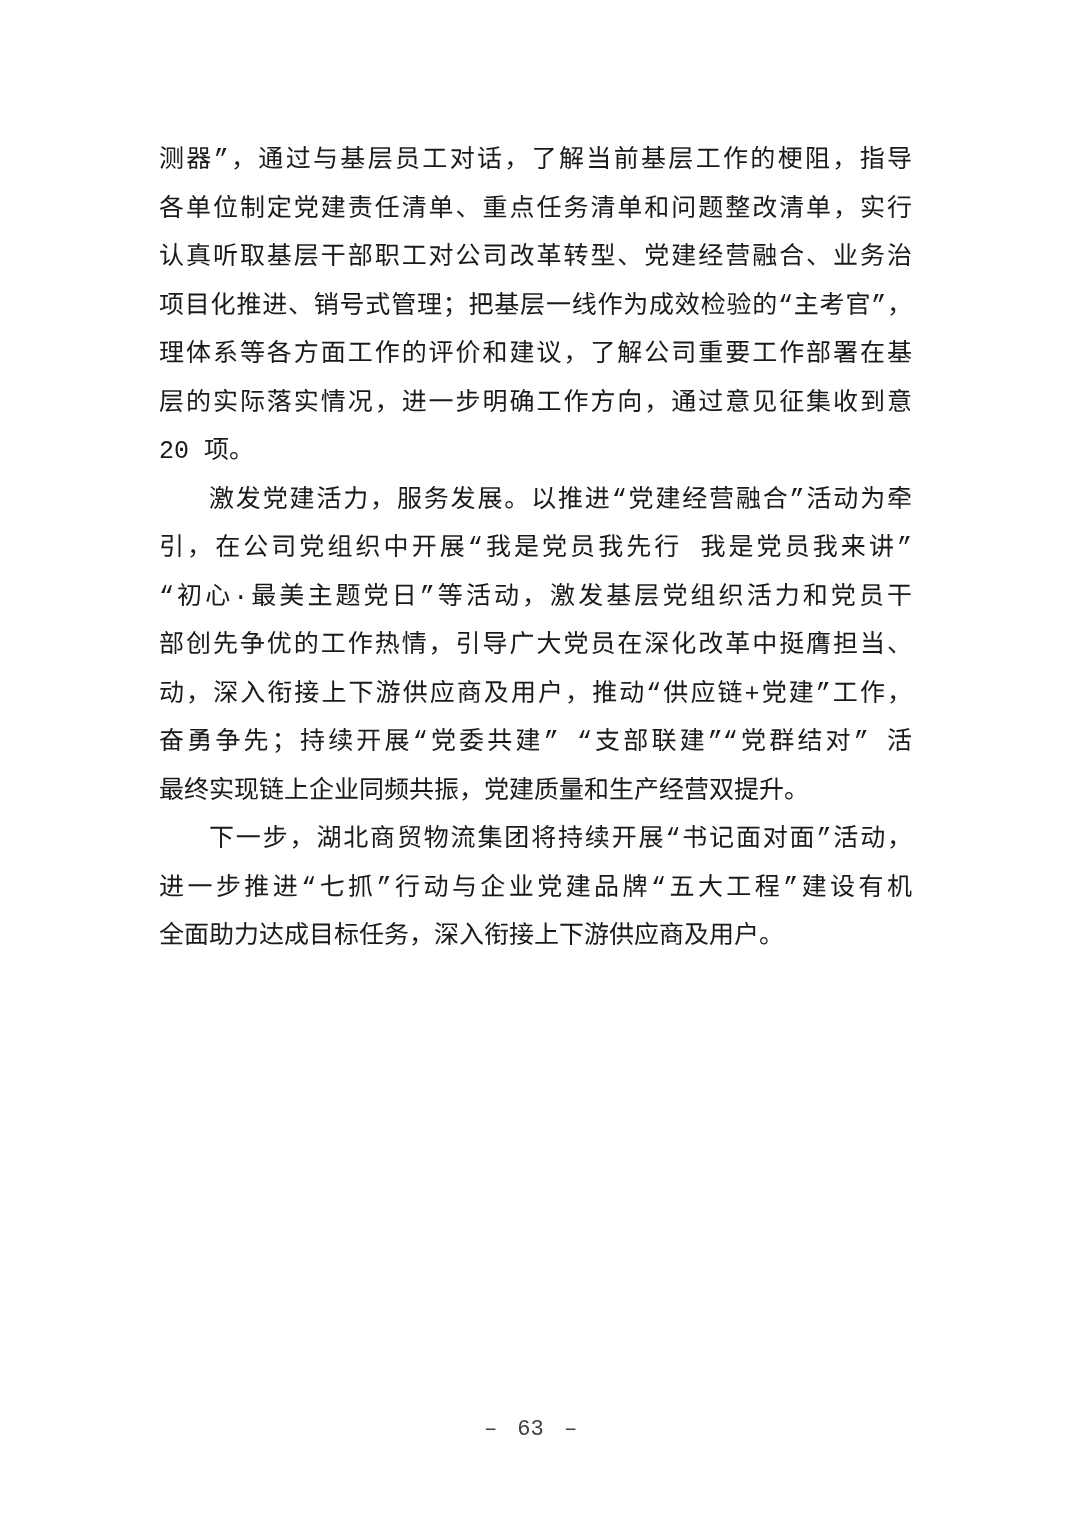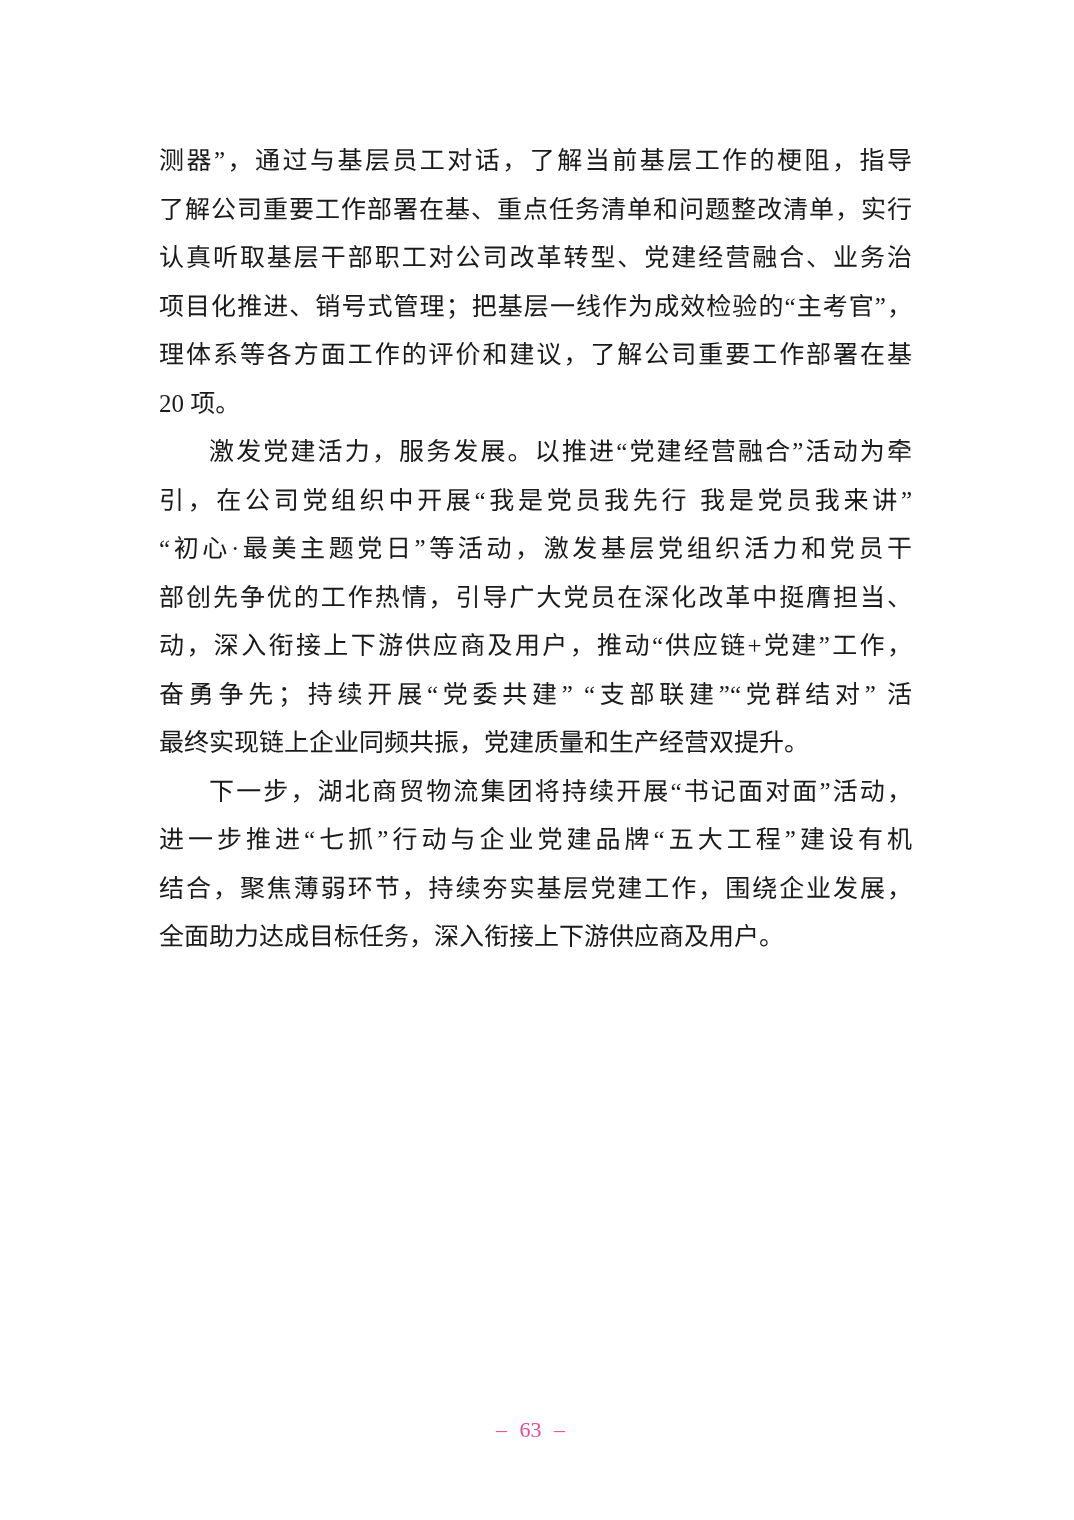--- a/index.html
+++ b/index.html
@@ -13,7 +13,7 @@
     height: 1520px;
     background: #ffffff;
     overflow: hidden;
-    font-family: Liberation Serif, serif;
+    font-family: Liberation Mono, monospace;
     color: #1a1a1a;
   }
   .text-block {

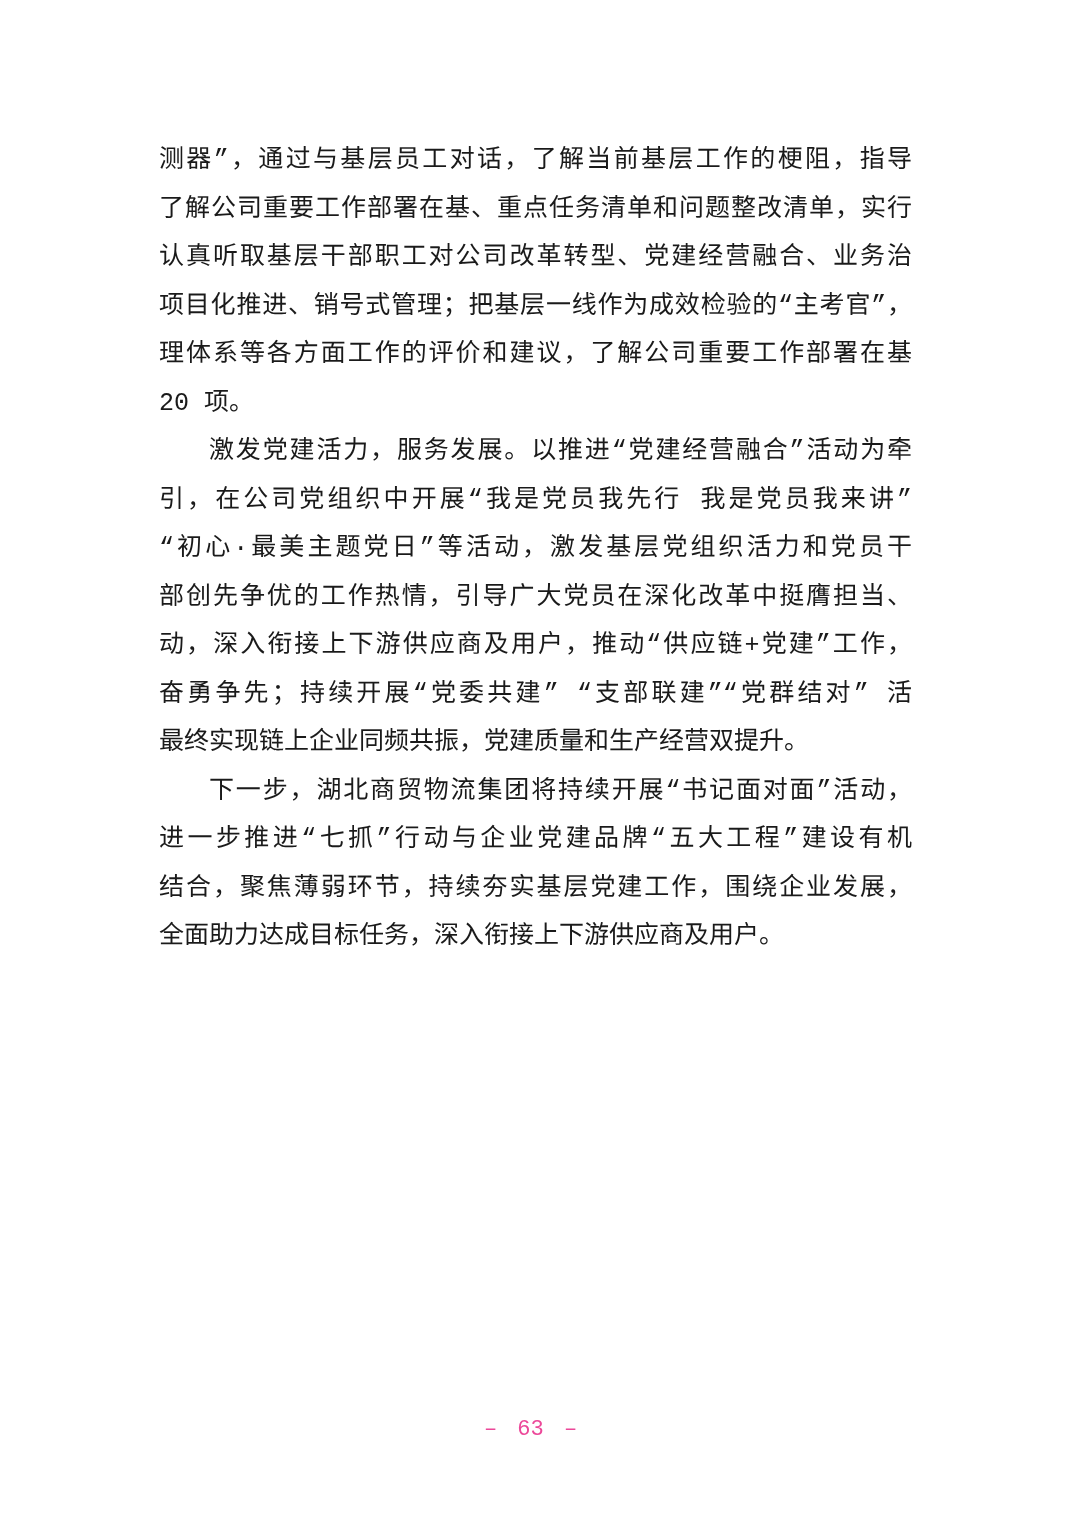--- a/index.html
+++ b/index.html
@@ -54,7 +54,7 @@
 <div class="page">
   <main class="text-block" id="text-block">
       <div class="line">测器”，通过与基层员工对话，了解当前基层工作的梗阻，指导</div>
-      <div class="line">了解公司重要工作部署在基、重点任务清单和问题整改清单，实行</div>
+      <div class="line">各单位制定党建责任清单、重点任务清单和问题整改清单，实行</div>
       <div class="line">认真听取基层干部职工对公司改革转型、党建经营融合、业务治</div>
       <div class="line">项目化推进、销号式管理；把基层一线作为成效检验的“主考官”，</div>
       <div class="line">理体系等各方面工作的评价和建议，了解公司重要工作部署在基</div>

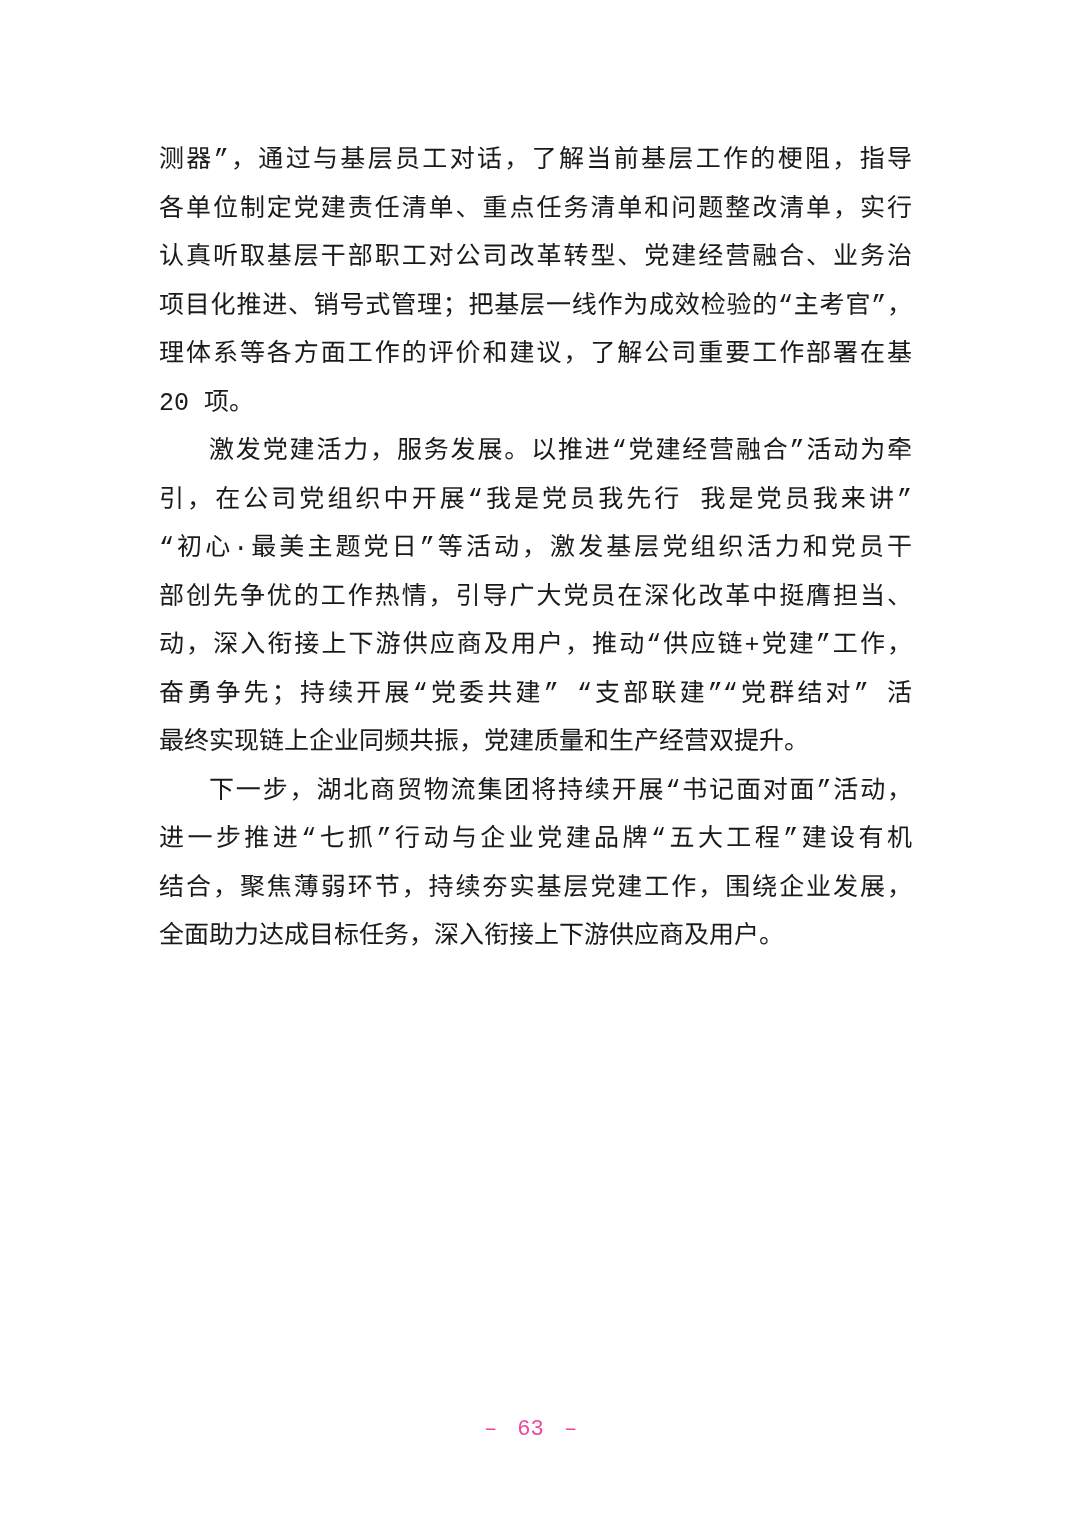--- a/index.html
+++ b/index.html
@@ -58,6 +58,7 @@
       <div class="line">认真听取基层干部职工对公司改革转型、党建经营融合、业务治</div>
       <div class="line">项目化推进、销号式管理；把基层一线作为成效检验的“主考官”，</div>
       <div class="line">理体系等各方面工作的评价和建议，了解公司重要工作部署在基</div>
+      <div class="line">层的实际落实情况，进一步明确工作方向，通过意见征集收到意</div>
       <div class="line para-end">20 项。</div>
       <div class="line indent">激发党建活力，服务发展。以推进“党建经营融合”活动为牵</div>
       <div class="line">引，在公司党组织中开展“我是党员我先行 我是党员我来讲”</div>

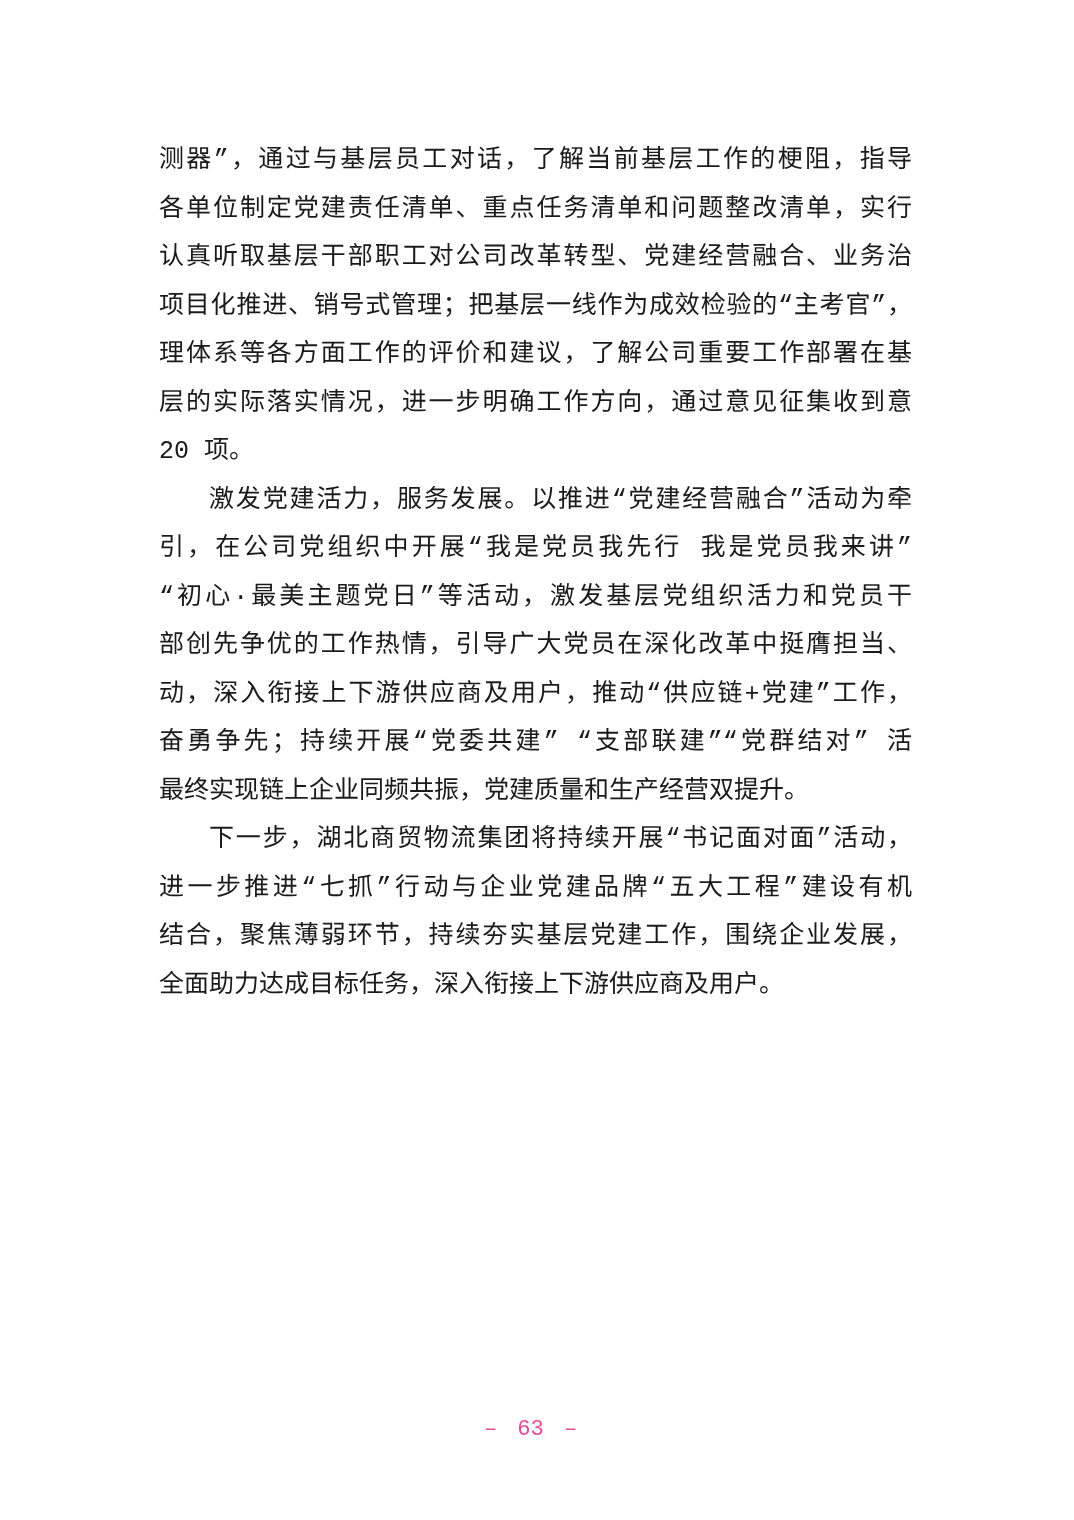--- a/index.html
+++ b/index.html
@@ -69,7 +69,6 @@
       <div class="line para-end">最终实现链上企业同频共振，党建质量和生产经营双提升。</div>
       <div class="line indent">下一步，湖北商贸物流集团将持续开展“书记面对面”活动，</div>
       <div class="line">进一步推进“七抓”行动与企业党建品牌“五大工程”建设有机</div>
-      <div class="line">结合，聚焦薄弱环节，持续夯实基层党建工作，围绕企业发展，</div>
       <div class="line para-end">全面助力达成目标任务，深入衔接上下游供应商及用户。</div>
     </main>
   <footer class="page-footer">

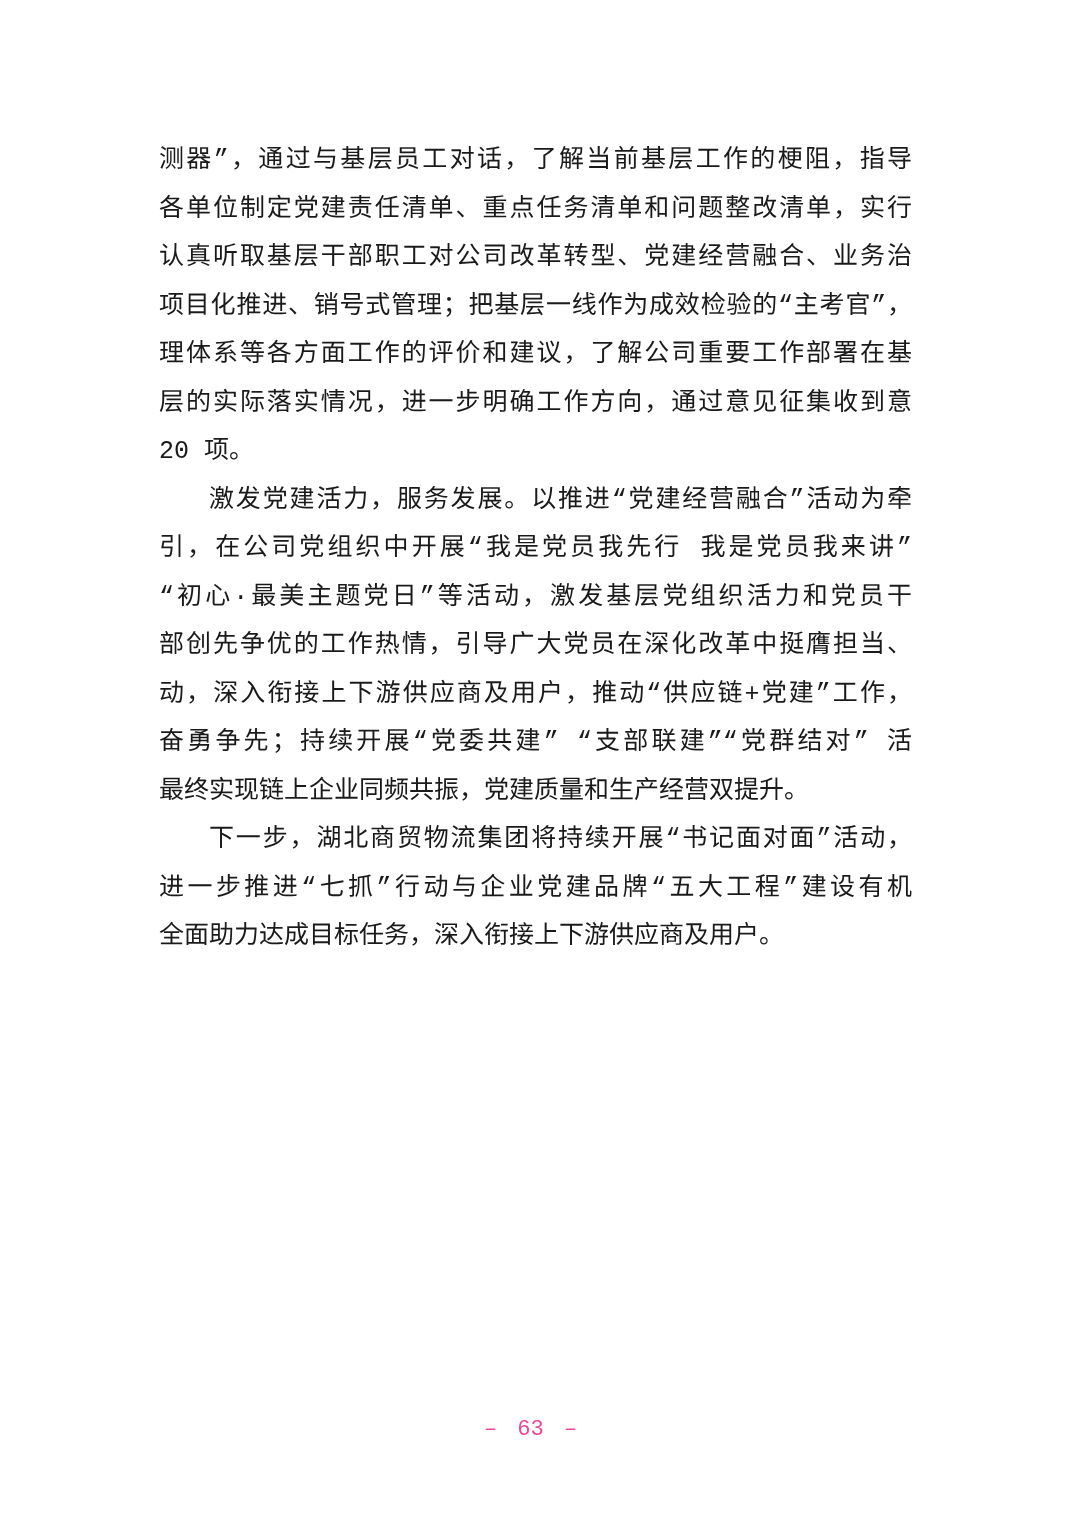--- a/index.html
+++ b/index.html
@@ -44,7 +44,7 @@
     text-align: center;
     font-size: 22px;
     line-height: 26px;
-    color: #ec4899;
+    color: #404040;
     word-spacing: 7px;
   }
 </style>

